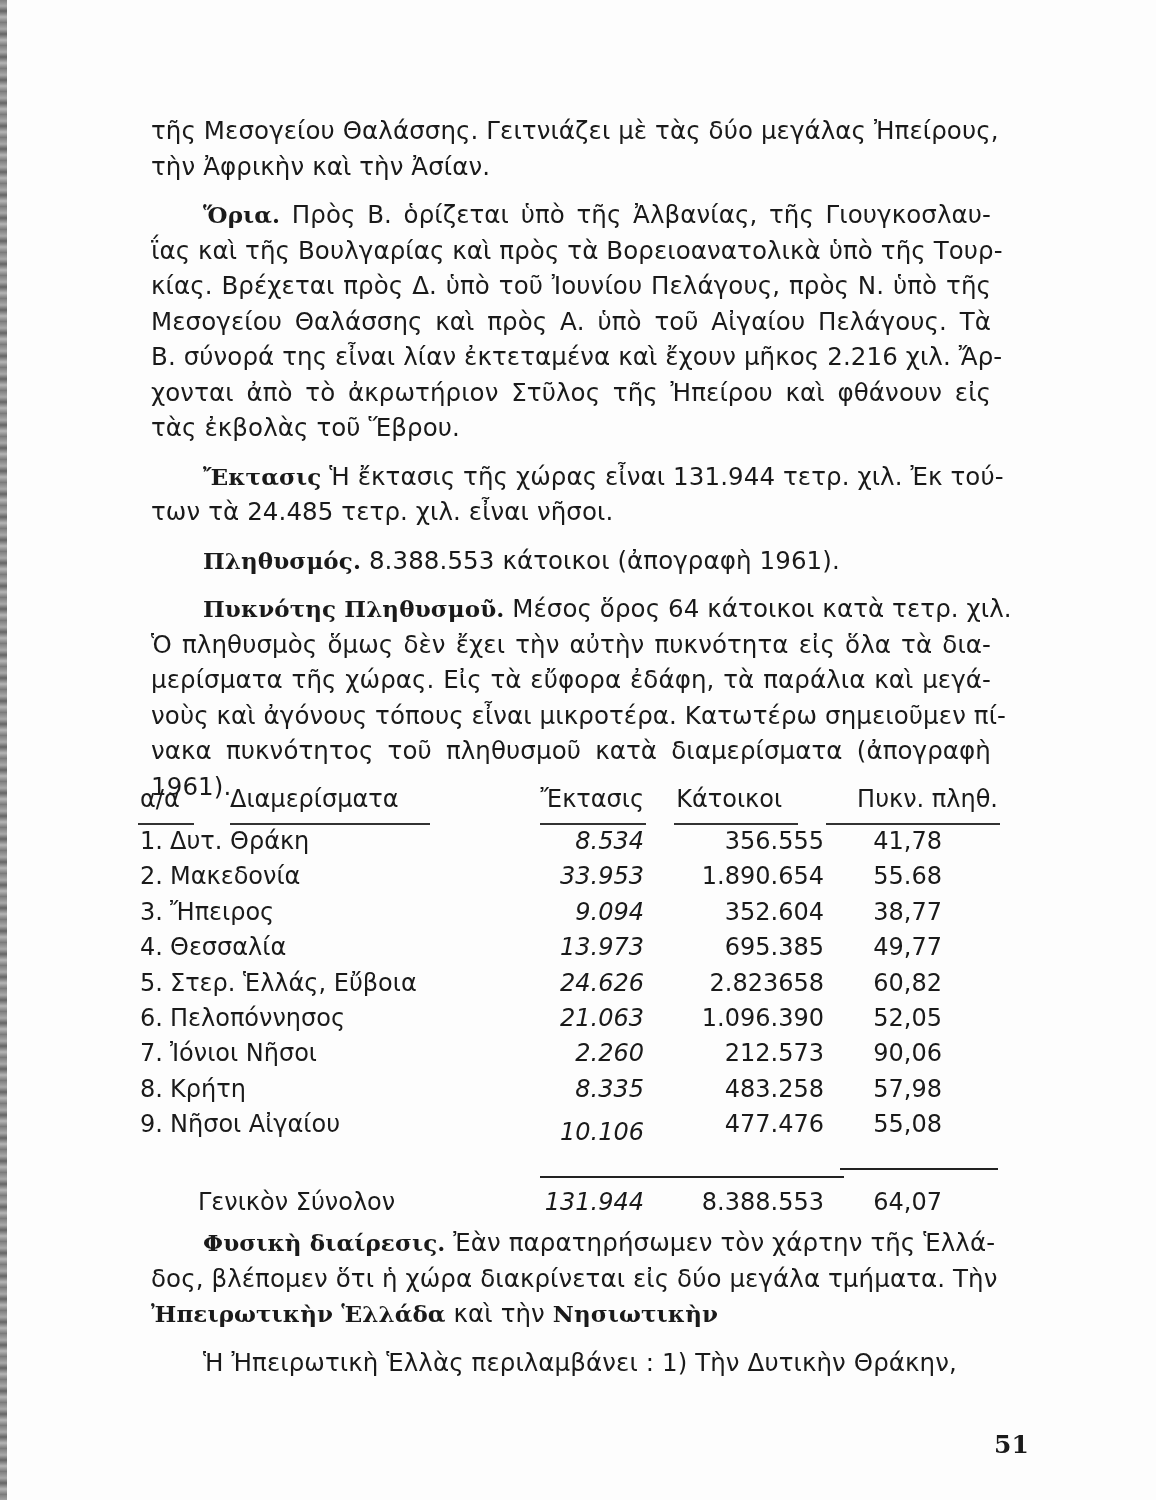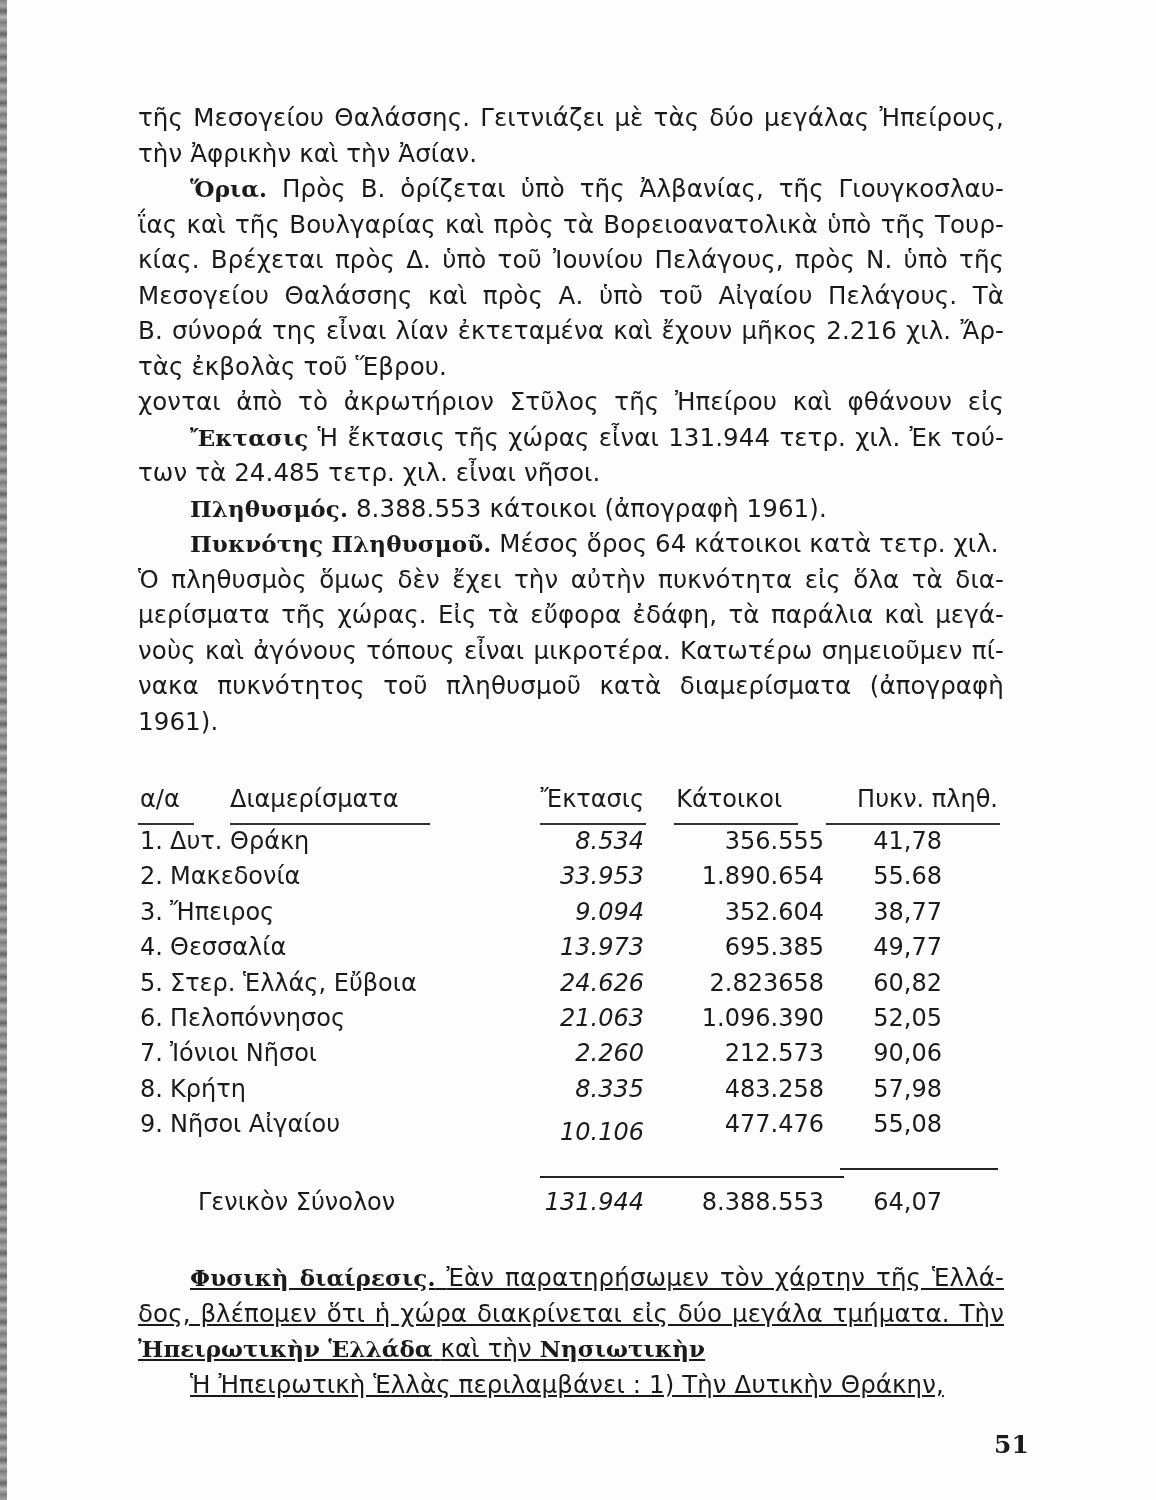--- a/index.html
+++ b/index.html
@@ -34,7 +34,7 @@
       font-size: 24.5px;
       line-height: 35.5px;
       text-align: justify;
-      margin: 0;
+      margin: 13px;
       letter-spacing: 0.1px;
     }
     .para .lead {

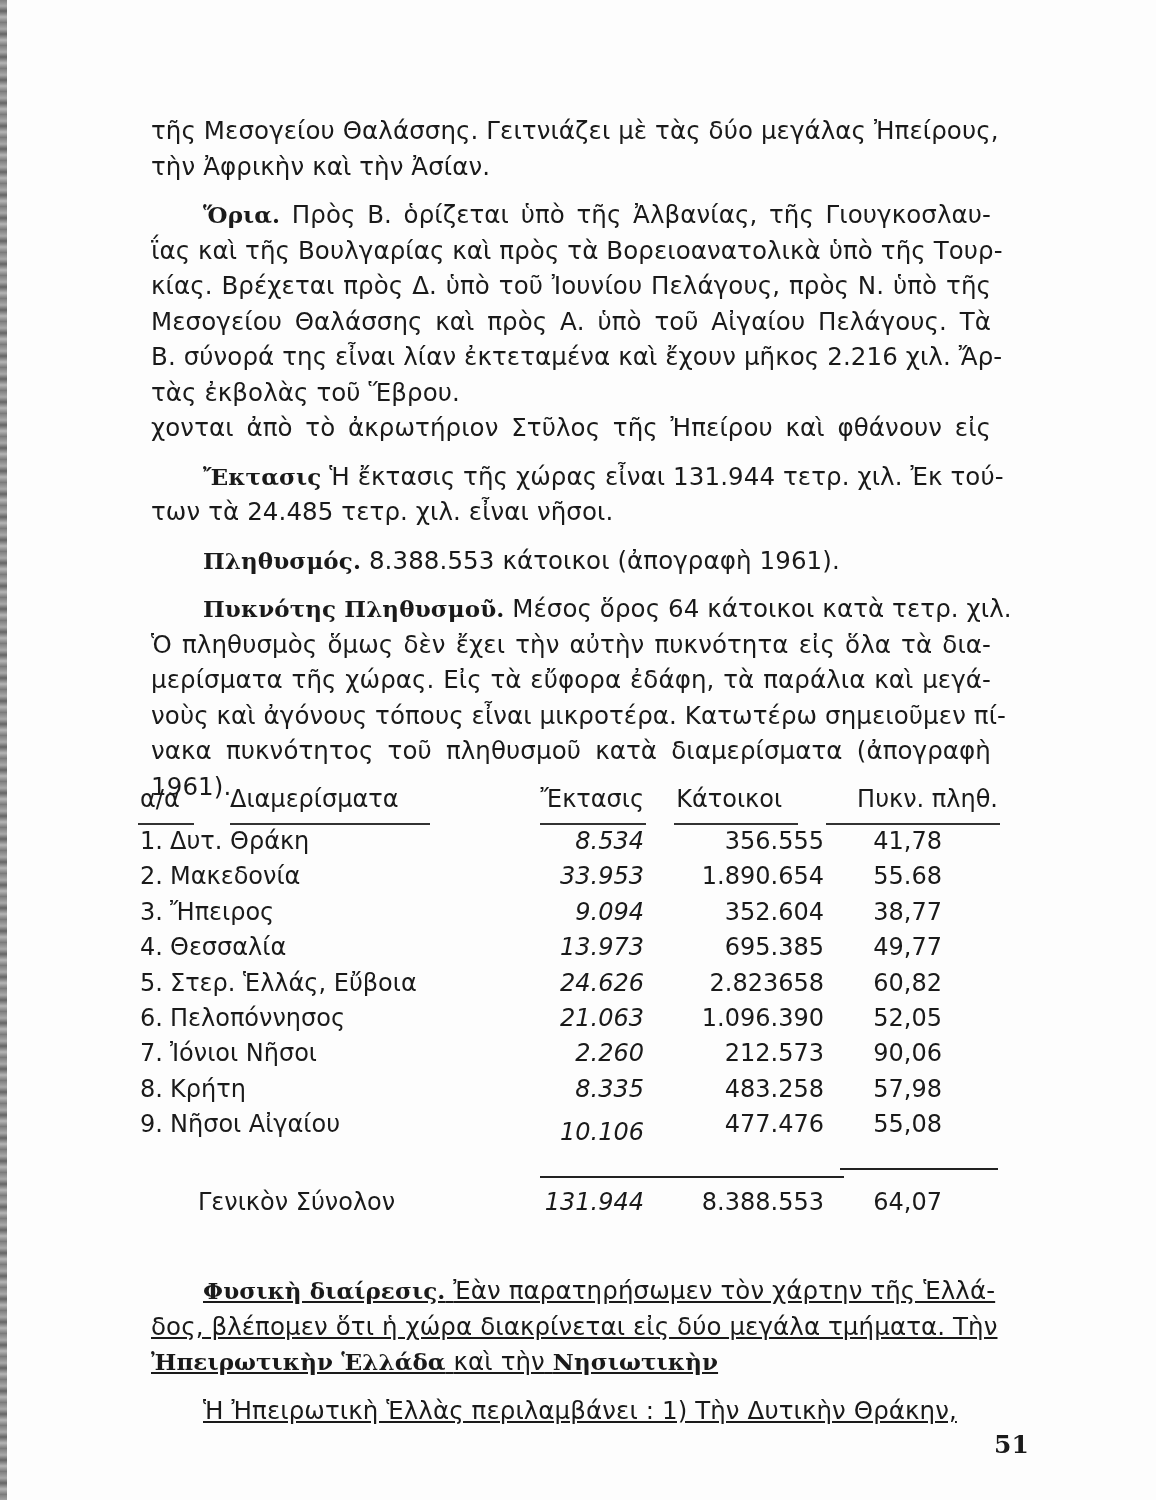--- a/index.html
+++ b/index.html
@@ -148,8 +148,8 @@
     <span class="line">κίας. Βρέχεται πρὸς Δ. ὑπὸ τοῦ Ἰουνίου Πελάγους, πρὸς Ν. ὑπὸ τῆς</span>
     <span class="line">Μεσογείου Θαλάσσης καὶ πρὸς Α. ὑπὸ τοῦ Αἰγαίου Πελάγους. Τὰ</span>
     <span class="line">Β. σύνορά της εἶναι λίαν ἐκτεταμένα καὶ ἔχουν μῆκος 2.216 χιλ. Ἄρ-</span>
+    <span class="line">χονται ἀπὸ τὸ ἀκρωτήριον Στῦλος τῆς Ἠπείρου καὶ φθάνουν εἰς</span>
     <span class="line last">τὰς ἐκβολὰς τοῦ Ἕβρου.</span>
-    <span class="line">χονται ἀπὸ τὸ ἀκρωτήριον Στῦλος τῆς Ἠπείρου καὶ φθάνουν εἰς</span>
   </p>
 
   <p class="para">

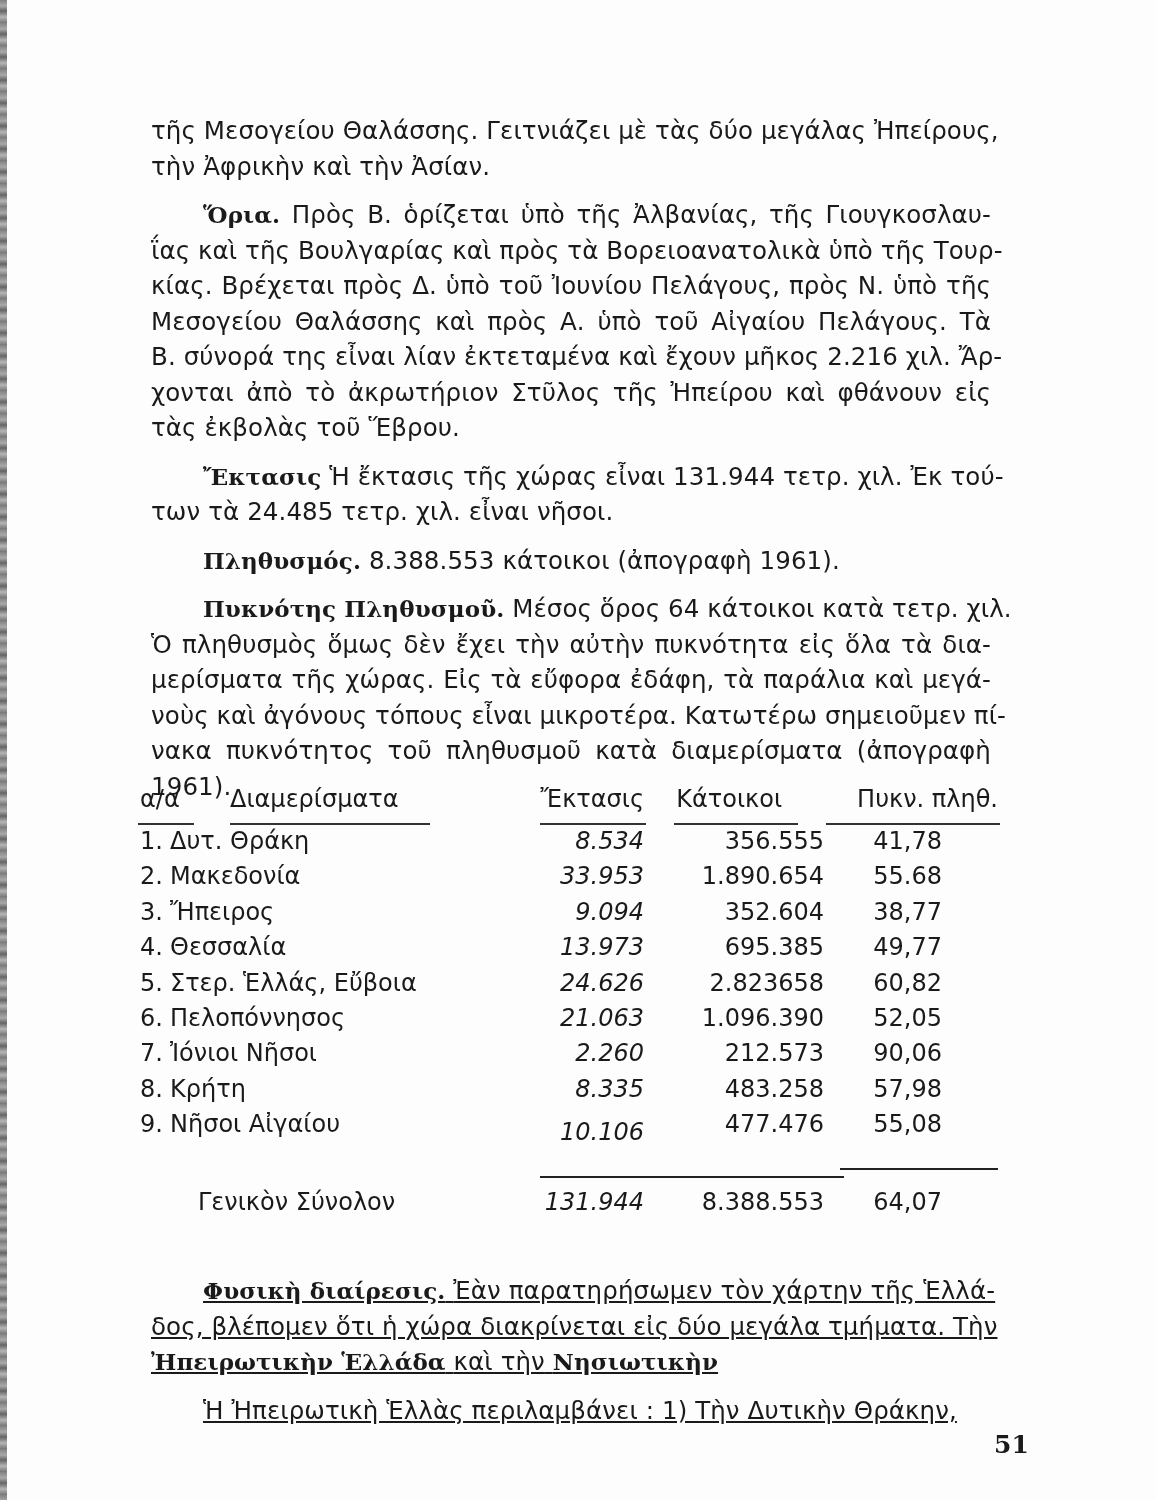--- a/index.html
+++ b/index.html
@@ -116,9 +116,8 @@
     .lower {
       position: absolute;
       left: 138px;
-      top: 1260px;
+      top: 1212px;
       width: 866px;
-      text-decoration: underline;
     }
     .page-number {
       position: absolute;

